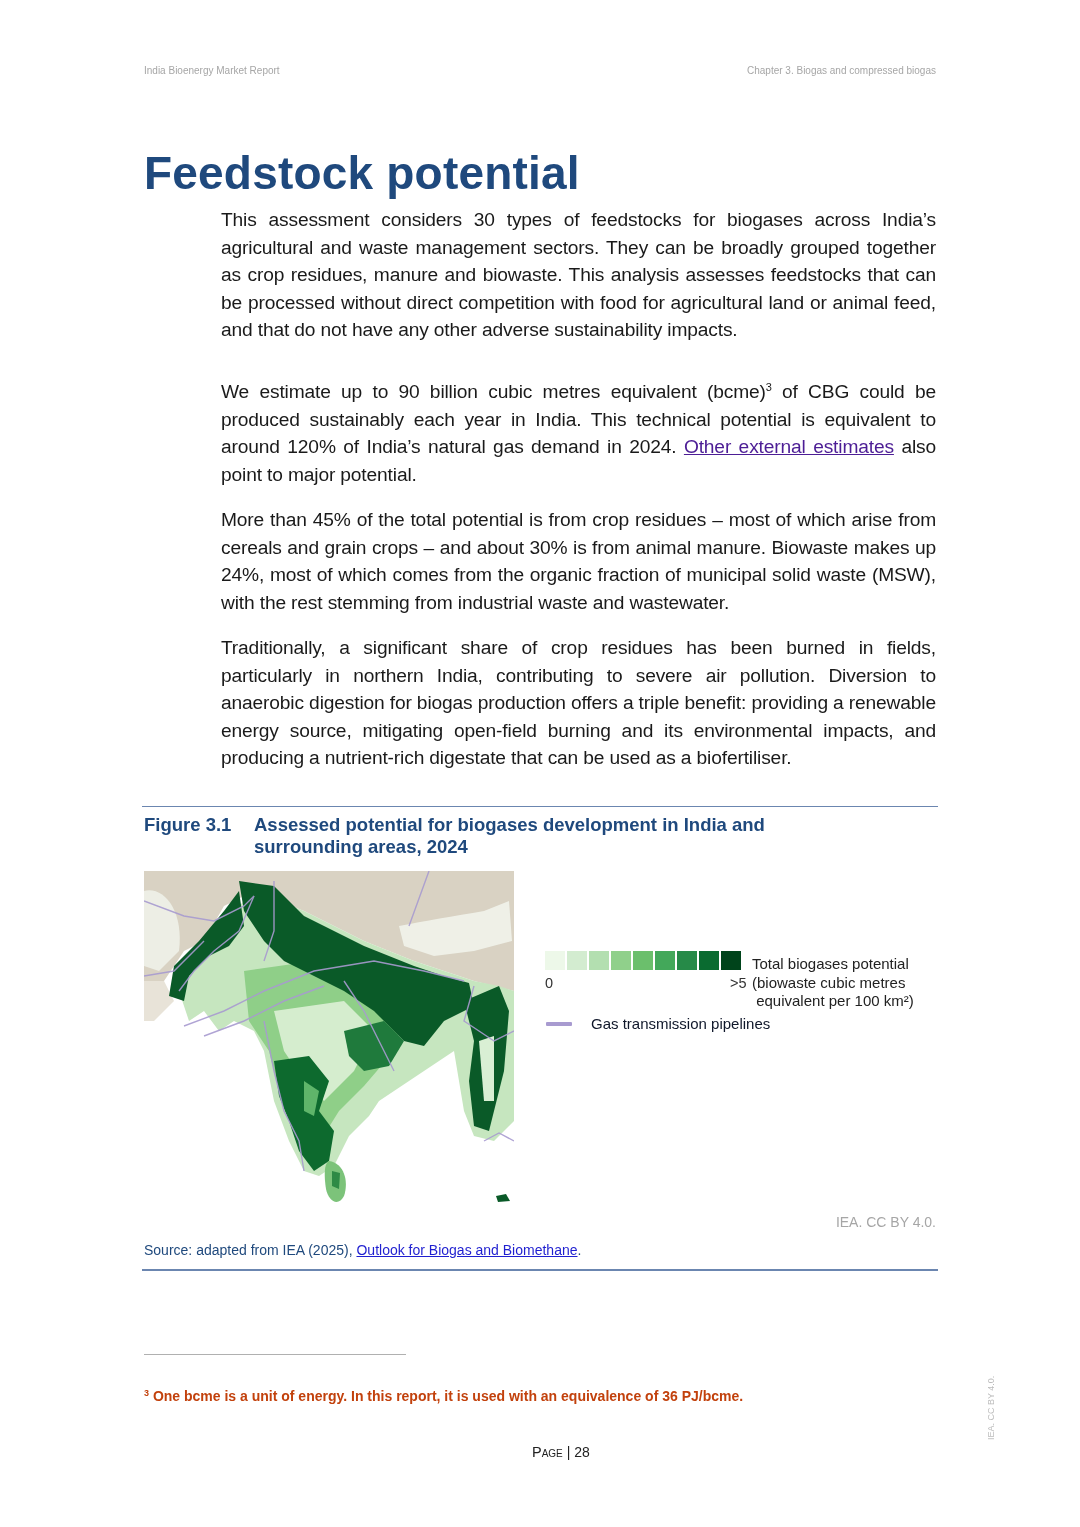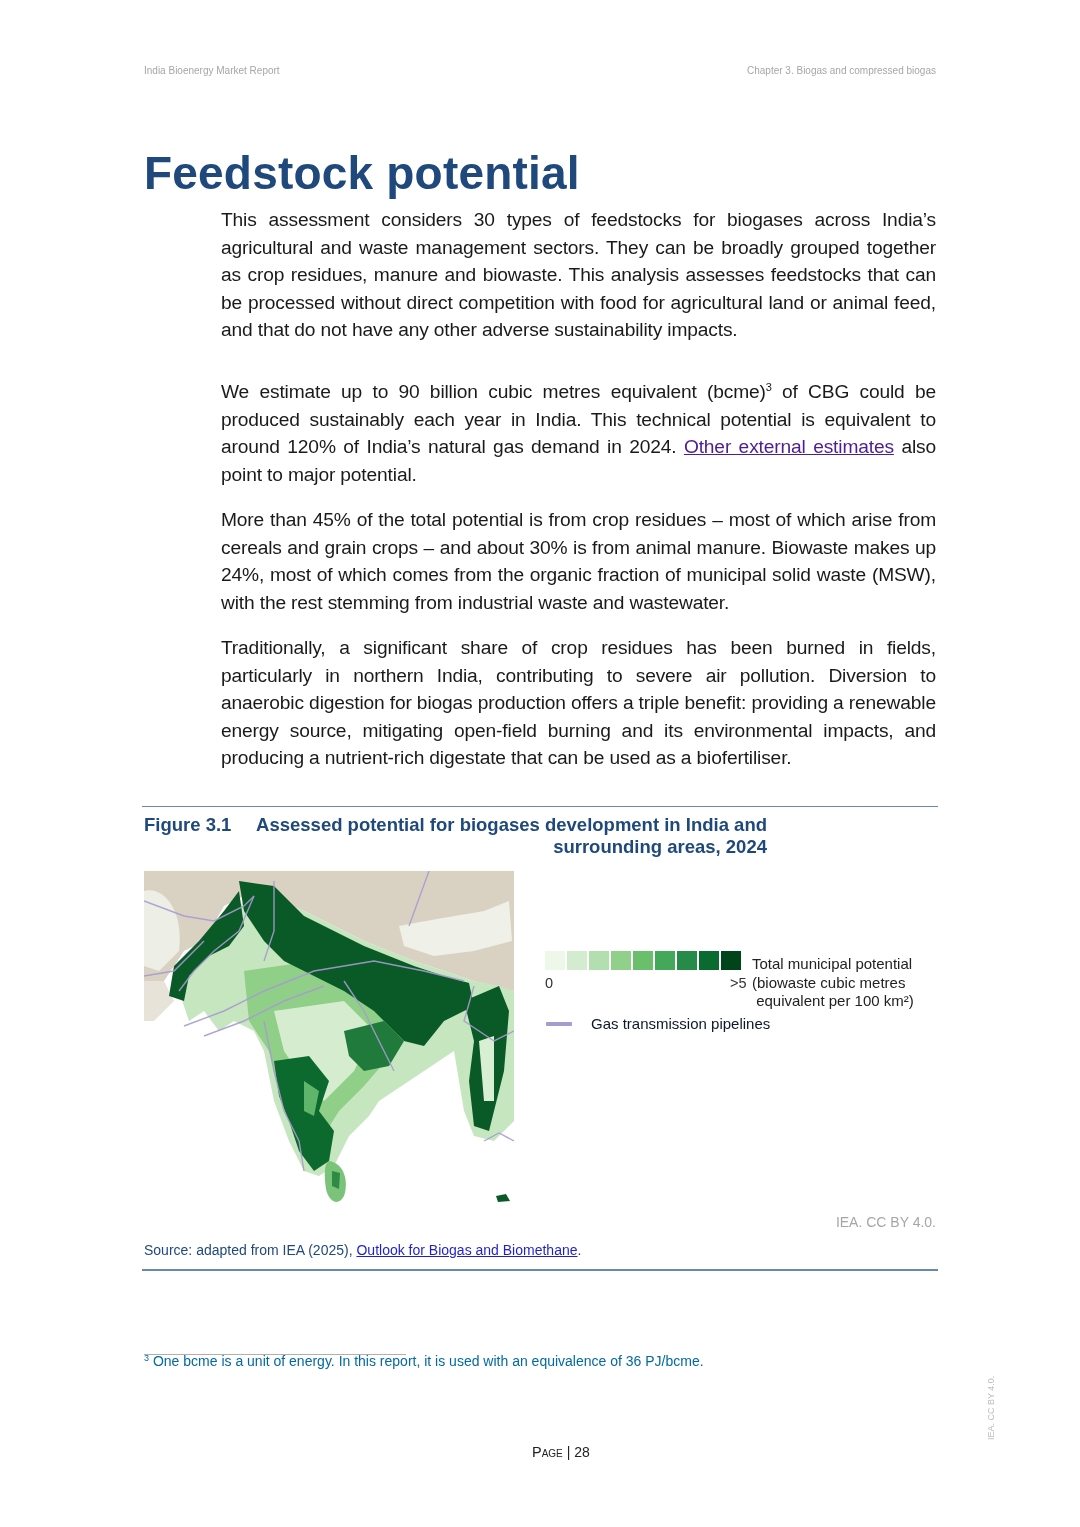--- a/index.html
+++ b/index.html
@@ -25,7 +25,7 @@
 
   .fig-caption { position: absolute; top: 814px; left: 144px; font-size: 18.5px; font-weight: bold; color: #1f497d; line-height: 22px; }
   .fig-caption .num { position: absolute; left: 0; top: 0; white-space: nowrap; }
-  .fig-caption .title { position: absolute; left: 103px; top: 0; width: 520px; text-align: right; }
+  .fig-caption .title { position: absolute; left: 110px; top: 0; width: 520px; }
 
   .map { position: absolute; top: 871px; left: 144px; width: 370px; height: 335px; }
 

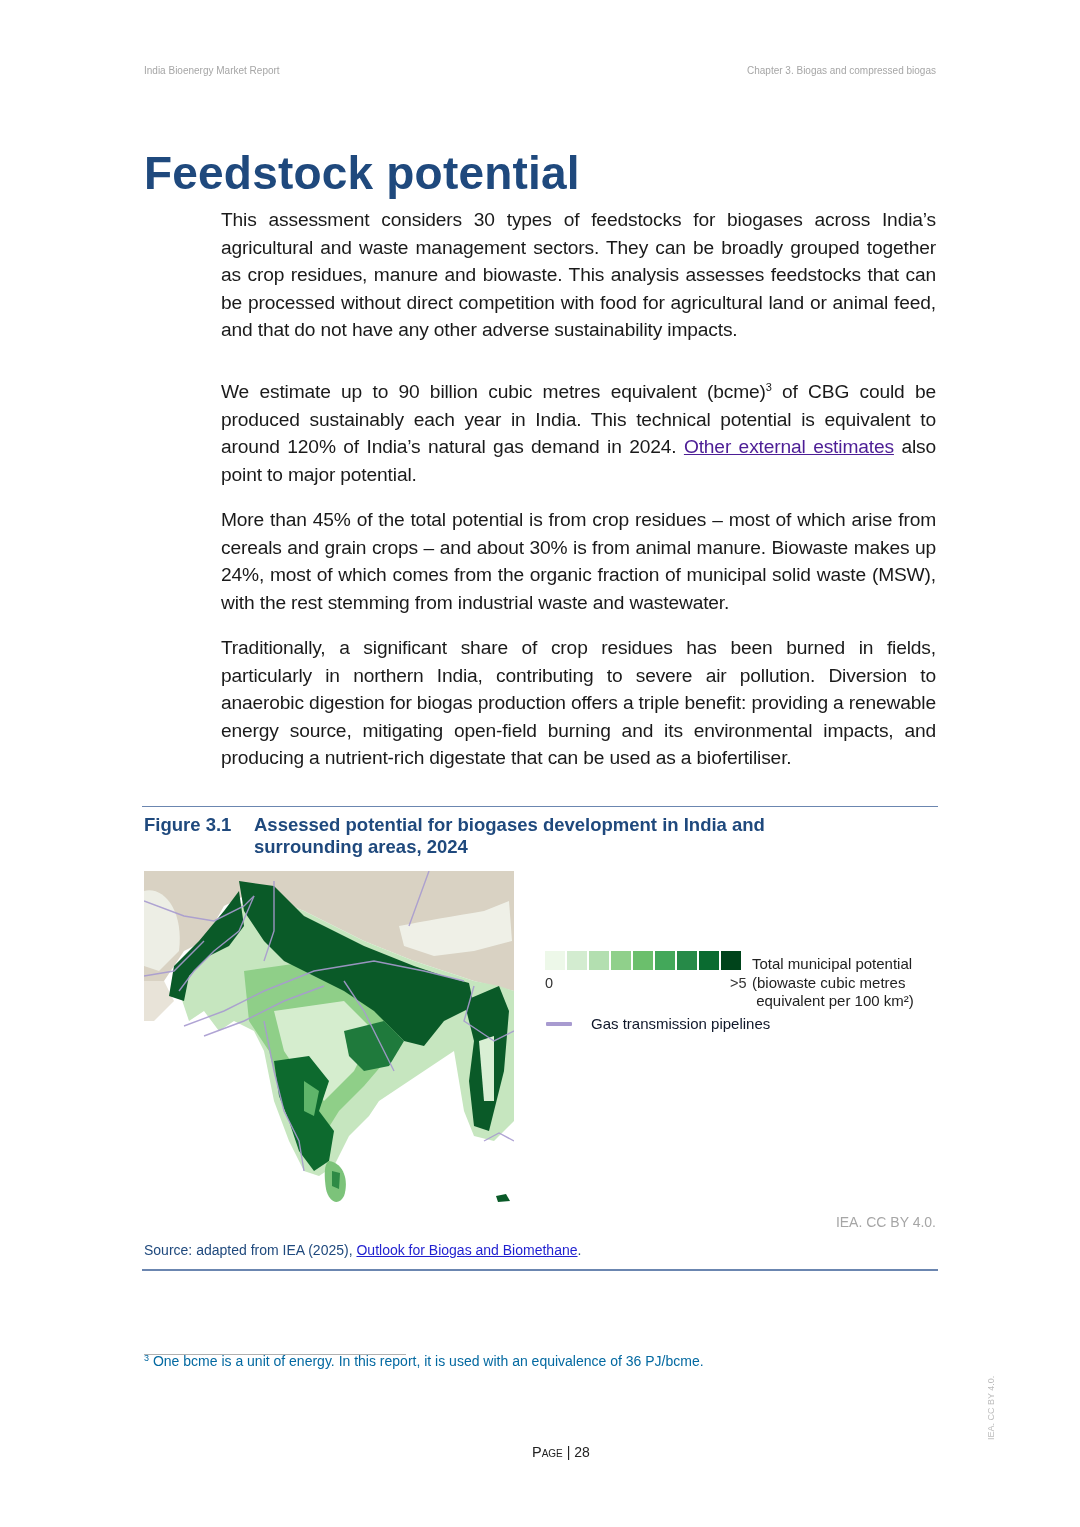--- a/index.html
+++ b/index.html
@@ -137,7 +137,7 @@
   <span class="lbl-zero">0</span>
   <span class="lbl-max">&gt;5</span>
   <div class="lbl-title">
-    <div>Total municipal potential</div>
+    <div>Total biogases potential</div>
     <div>(biowaste cubic metres</div>
     <div style="white-space:pre"> equivalent per 100 km²)</div>
   </div>

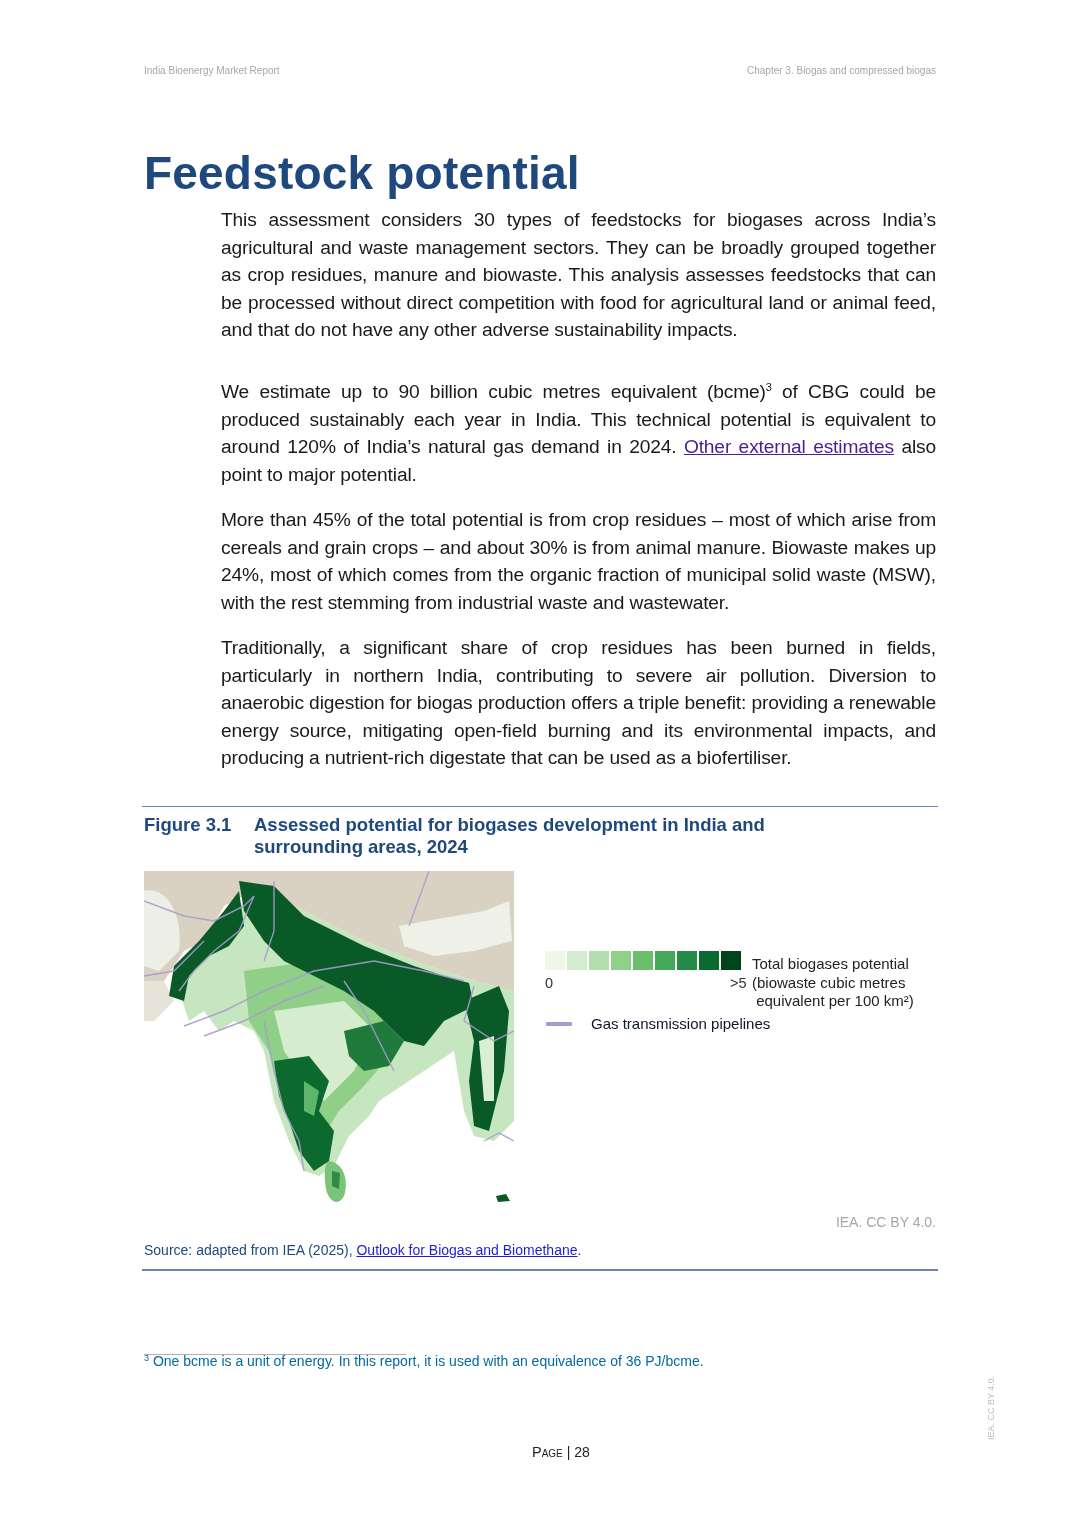--- a/index.html
+++ b/index.html
@@ -43,7 +43,7 @@
   .source .link { color: #1f1fd0; }
 
   .fn-rule { position: absolute; top: 1354px; left: 144px; width: 262px; height: 1px; background: #b0b0b0; }
-  .footnote { position: absolute; top: 1353px; left: 144px; font-size: 14px; color: #0369a1; }
+  .footnote { position: absolute; top: 1388px; left: 144px; font-size: 14px; color: #c2410c; font-weight: bold; }
   .footnote sup { font-size: 9px; vertical-align: 5px; line-height: 0; }
 
   .page-num { position: absolute; top: 1444px; left: 510px; font-size: 14px; color: #222; font-variant: small-caps; }

